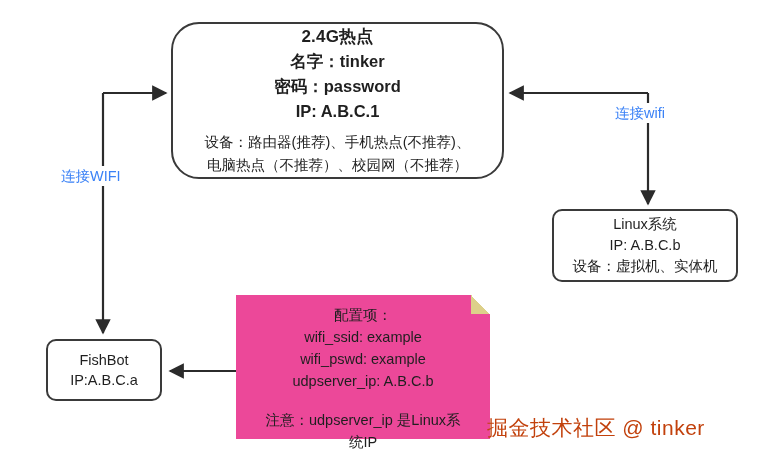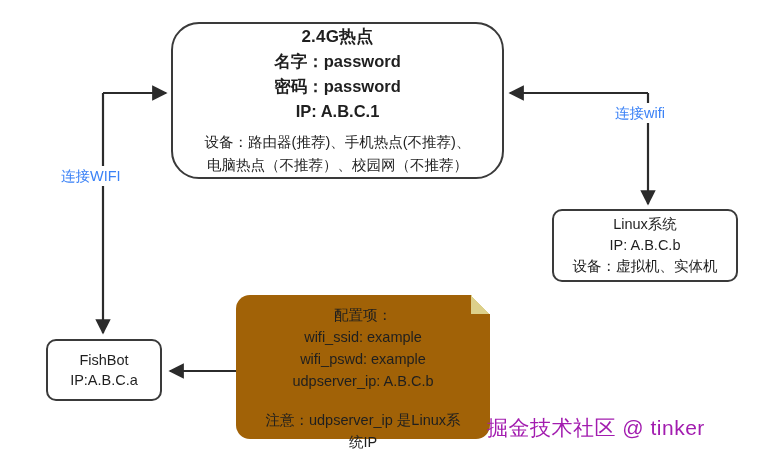--- a/index.html
+++ b/index.html
@@ -191,7 +191,7 @@
 
   <div class="node" id="node-hotspot">
     <div class="title">2.4G热点</div>
-    <div class="kv">名字：password</div>
+    <div class="kv">名字：tinker</div>
     <div class="kv">密码：password</div>
     <div class="kv">IP: A.B.C.1</div>
     <div class="devices">设备：路由器(推荐)、手机热点(不推荐)、</div>

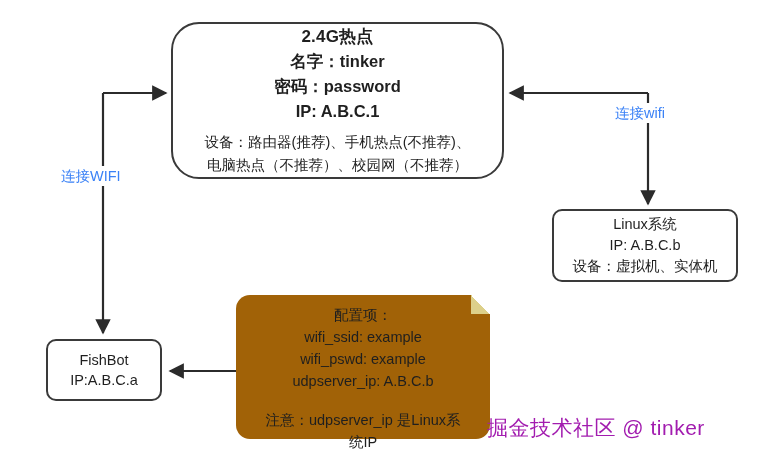--- a/index.html
+++ b/index.html
@@ -101,12 +101,11 @@
     top: 295px;
     width: 254px;
     height: 144px;
-    background: #a16207;
+    background: #ec4899;
     z-index: 2;
     text-align: center;
     box-sizing: border-box;
     padding-top: 9px;
-    border-radius: 14px;
   }
   #note-fold {
     position: absolute;

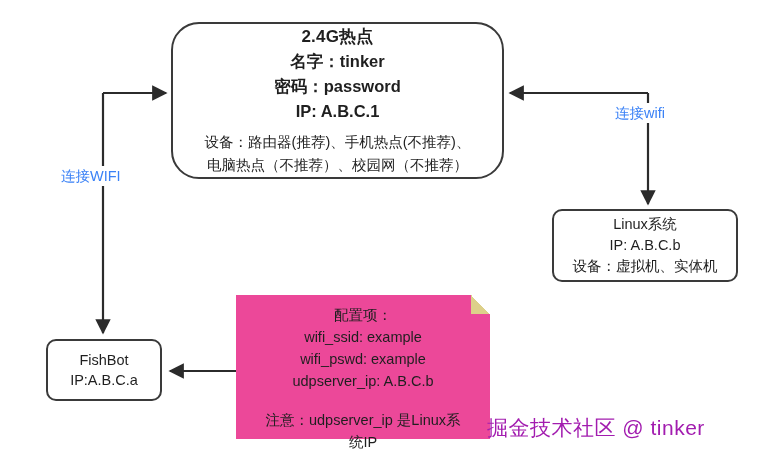--- a/index.html
+++ b/index.html
@@ -155,7 +155,7 @@
     top: 415px;
     font-size: 21px;
     line-height: 26px;
-    color: #a21caf;
+    color: #c2410c;
     white-space: nowrap;
     z-index: 4;
     letter-spacing: .5px;

